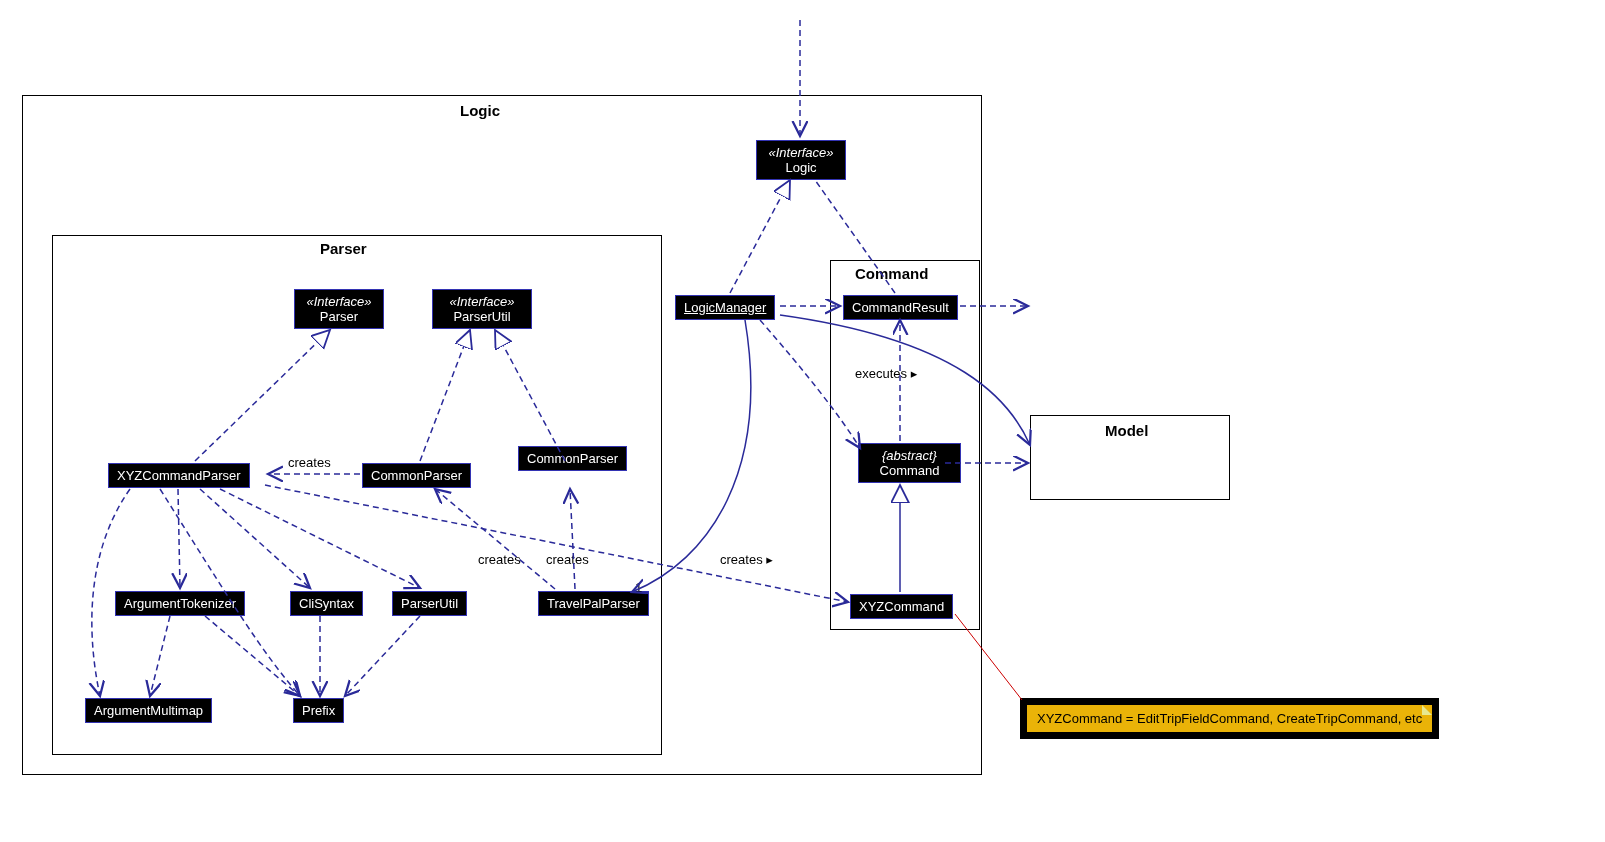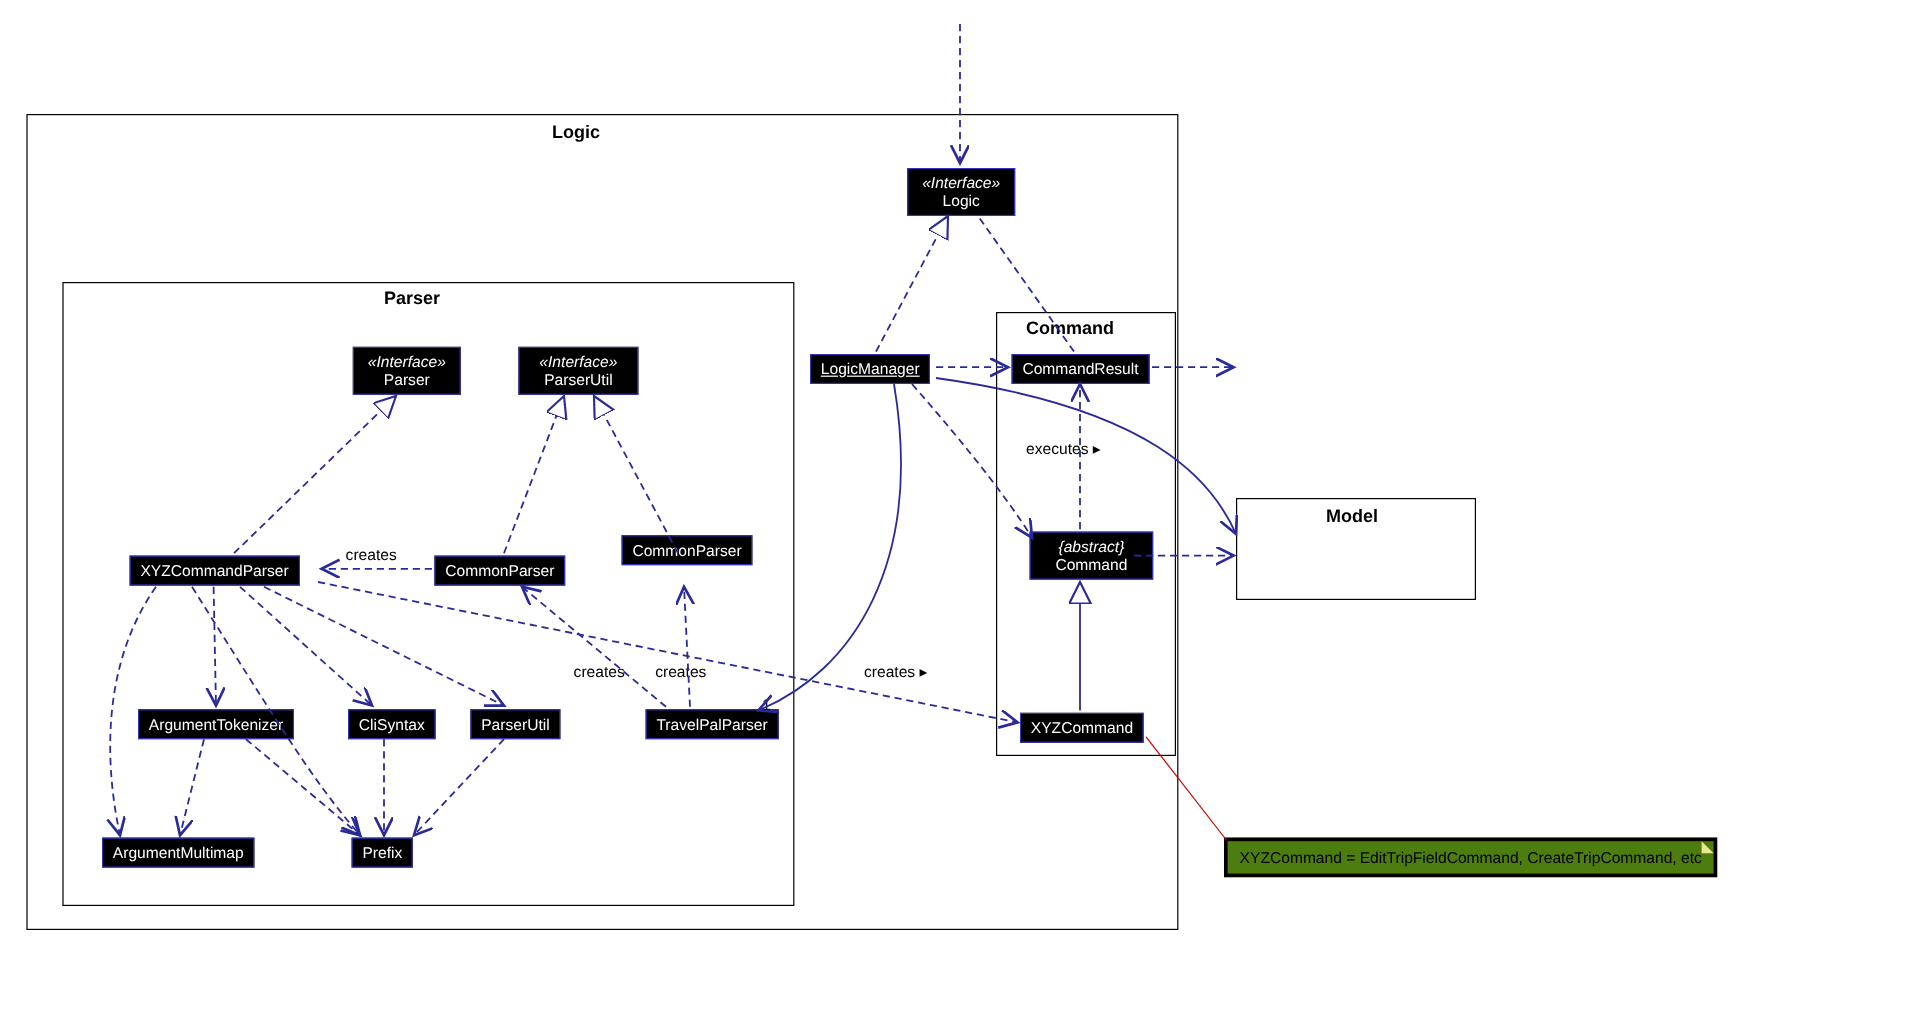--- a/index.html
+++ b/index.html
@@ -8,7 +8,7 @@
   .box .stereo { font-style: italic; display: block; }
   .package { position: absolute; border: 1.5px solid #000; background: transparent; }
   .package-label { position: absolute; font-weight: bold; font-size: 15px; color: #000; }
-  .note { position: absolute; background: #4d7c0f; border: 3px solid #000000; padding: 6px 10px; font-size: 13px; color: #000; }
+  .note { position: absolute; background: #eab308; border: 7px solid #000000; padding: 6px 10px; font-size: 13px; color: #000; }
   .note::after { content: ""; position: absolute; top: 0; right: 0; width: 0; height: 0; border-left: 10px solid #e8e88f; border-top: 10px solid transparent; }
   .edge-label { position: absolute; font-size: 13px; color: #000; background: transparent; }
   svg { position: absolute; top: 0; left: 0; width: 1605px; height: 842px; pointer-events: none; }

